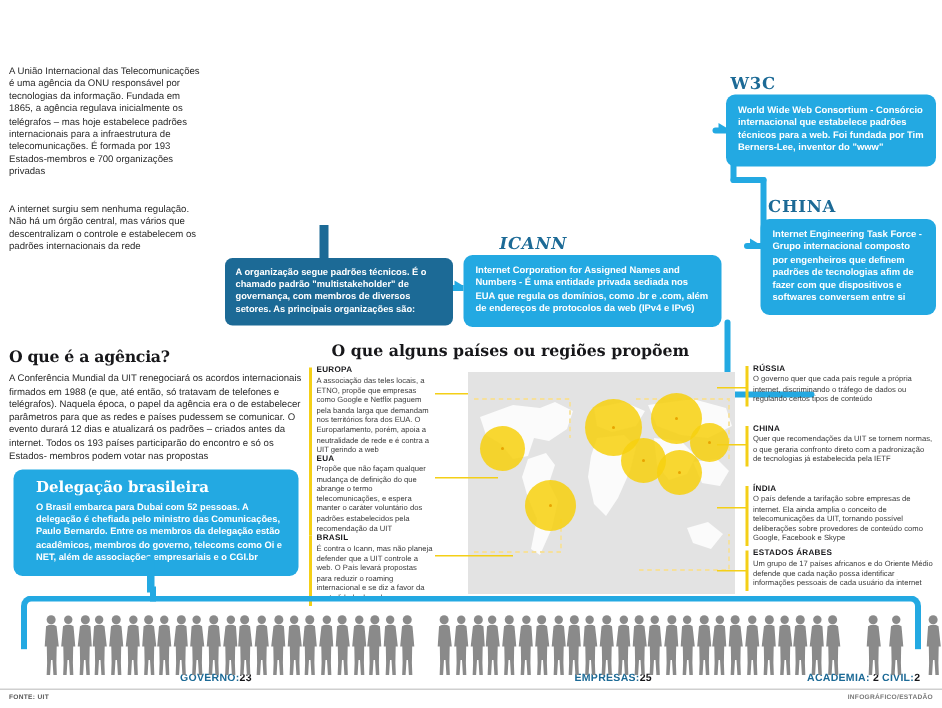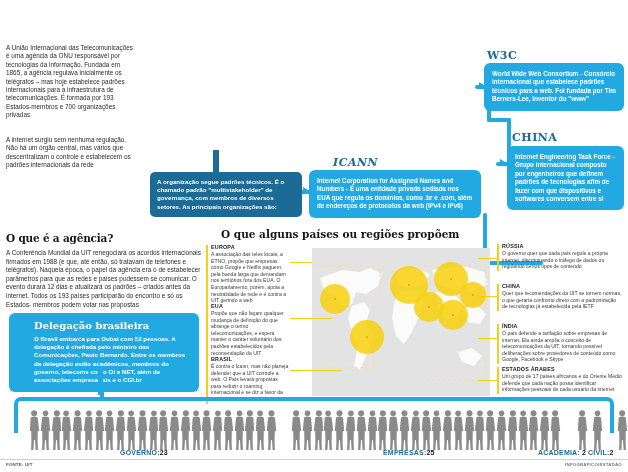--- a/index.html
+++ b/index.html
@@ -46,7 +46,7 @@
   
   .deleg{
     position:absolute;left:9px;top:313px;width:190px;
-    background:#23a9e2;border-radius:6px;padding:7px 9px 8px 25px;
+    background:#23a9e2;border-radius:6px;padding:7px 9px 8px 15px;
     box-sizing:border-box;color:#ffffff;
   }
   .deleg h4{

